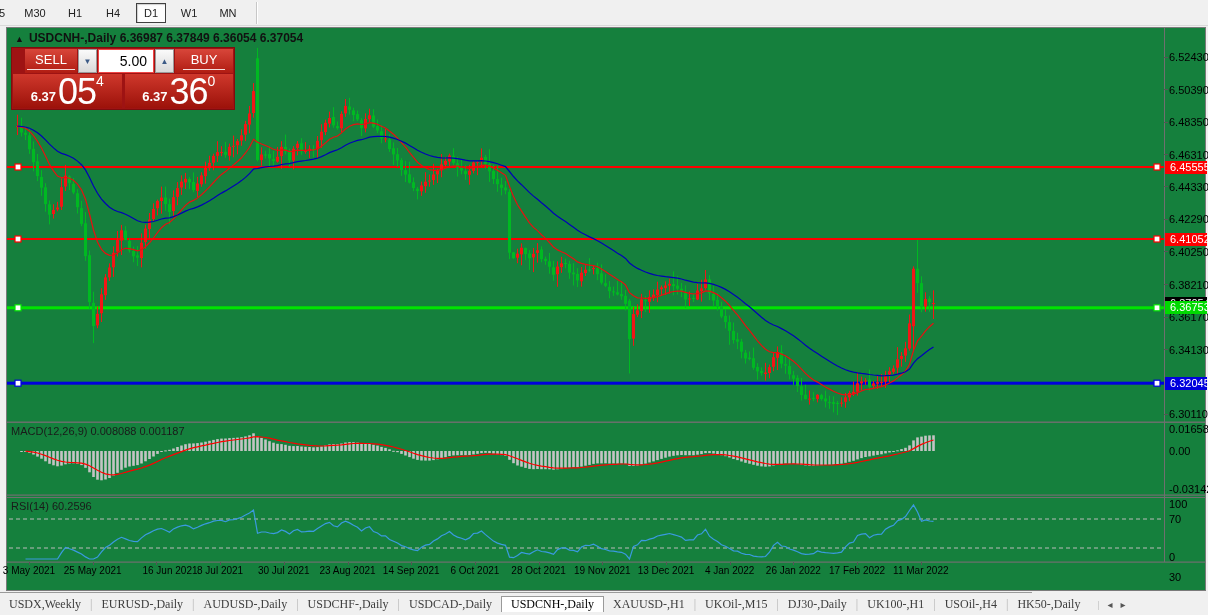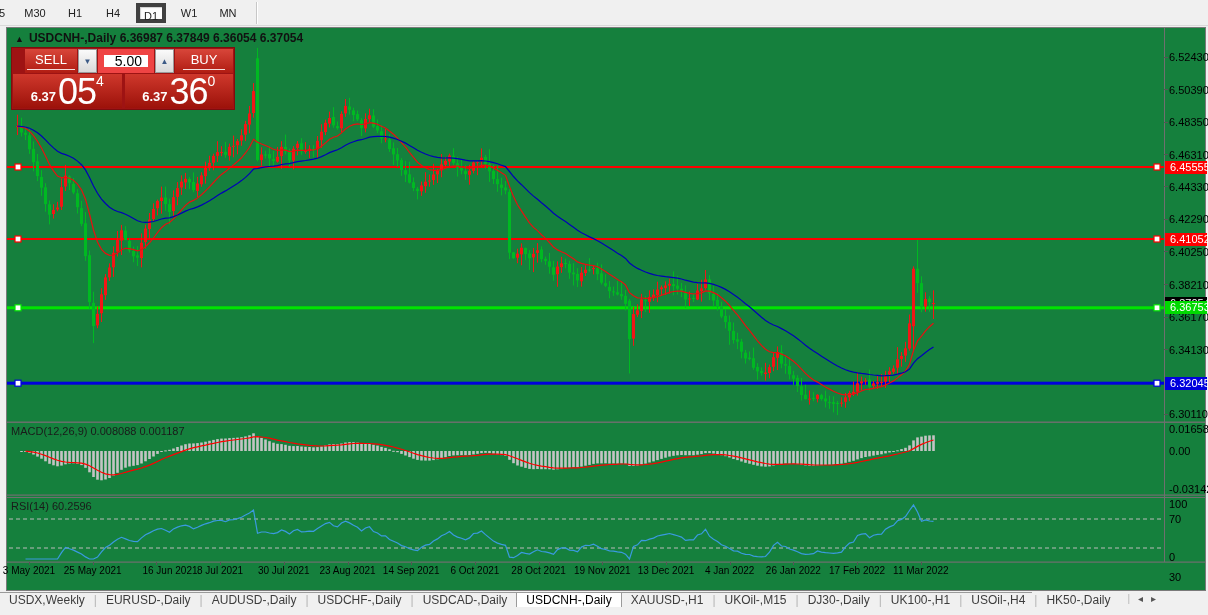--- a/index.html
+++ b/index.html
@@ -13,7 +13,7 @@
   .tf-btn { position:absolute; top:3px; height:20px; line-height:18px;
     font-size:11px; color:#222; text-align:center; cursor:default;
     border:1px solid transparent; background:transparent; }
-  .tf-btn.active { background:#fdfdfd; border:4px solid #404040; box-shadow:inset 1px 1px 1px #cfcfcf; }
+  .tf-btn.active { background:#fdfdfd; border:1px solid #404040; box-shadow:inset 1px 1px 1px #cfcfcf; }
   .tb-sep { position:absolute; top:2px; height:22px; width:2px;
     border-left:1px solid #c7c7c7; border-right:1px solid #fff; }
 

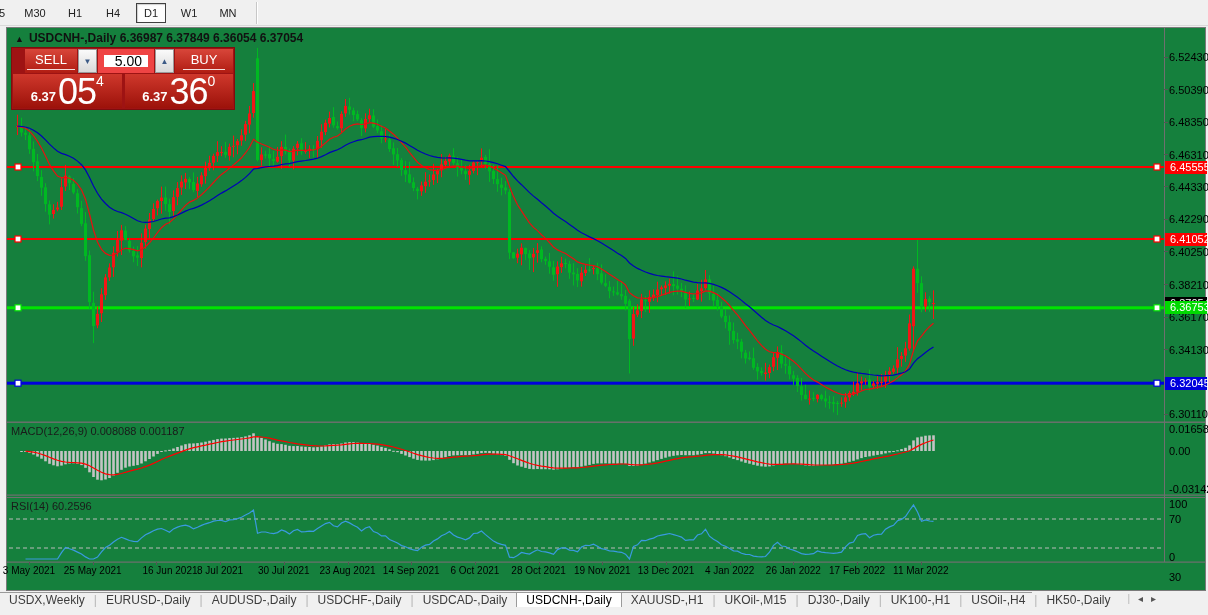--- a/index.html
+++ b/index.html
@@ -36,7 +36,7 @@
   #sell-btn { width:52px; }  #buy-btn { flex:1; }
   .spin-btn { width:19px; background:linear-gradient(#fafafa,#d9d9d9); border:1px solid #9a9a9a;
     color:#3c5a86; font-size:8px; display:flex; align-items:center; justify-content:center; cursor:pointer; }
-  #vol-input { width:56px; background:#fff; border:6px solid #ef4444; font-size:14px;
+  #vol-input { width:56px; background:#fff; border:1px solid #ef4444; font-size:14px;
     text-align:right; padding-right:6px; font-family:"Liberation Sans",sans-serif; }
   #tp-row2 { display:flex; height:34px; gap:3px; margin-top:1px; }
   .px-box { flex:1; background:linear-gradient(#cf382c,#9c120a); color:#fff;

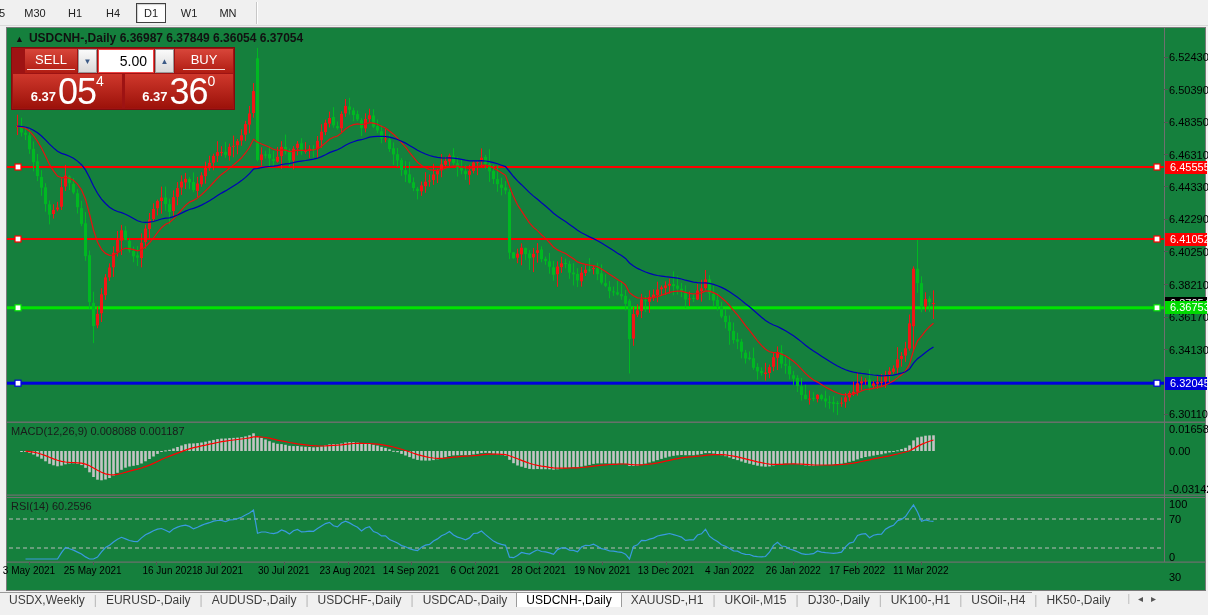--- a/index.html
+++ b/index.html
@@ -56,8 +56,8 @@
 
   
   #tabbar { position:absolute; left:0; top:592px; width:1032px; height:23px;
-    background:#f0f0f0; border-top:1px solid #9a9a9a; display:flex; align-items:flex-start;
-    font-size:12px; color:#3d3d3d; }
+    background:#f0f0f0; border-top:1px solid #9a9a9a; display:flex; align-items:center;
+    font-size:12px; color:#3d3d3d;font-family:Liberation Serif, serif; }
   .tab { display:flex; align-items:center; padding:0 9px; cursor:pointer; white-space:nowrap; }
   .tab.active { background:#ffffff; color:#000; border-left:1px solid #9a9a9a;
     border-right:1px solid #9a9a9a; margin-top:-1px; border-top:1px solid #9a9a9a; }

